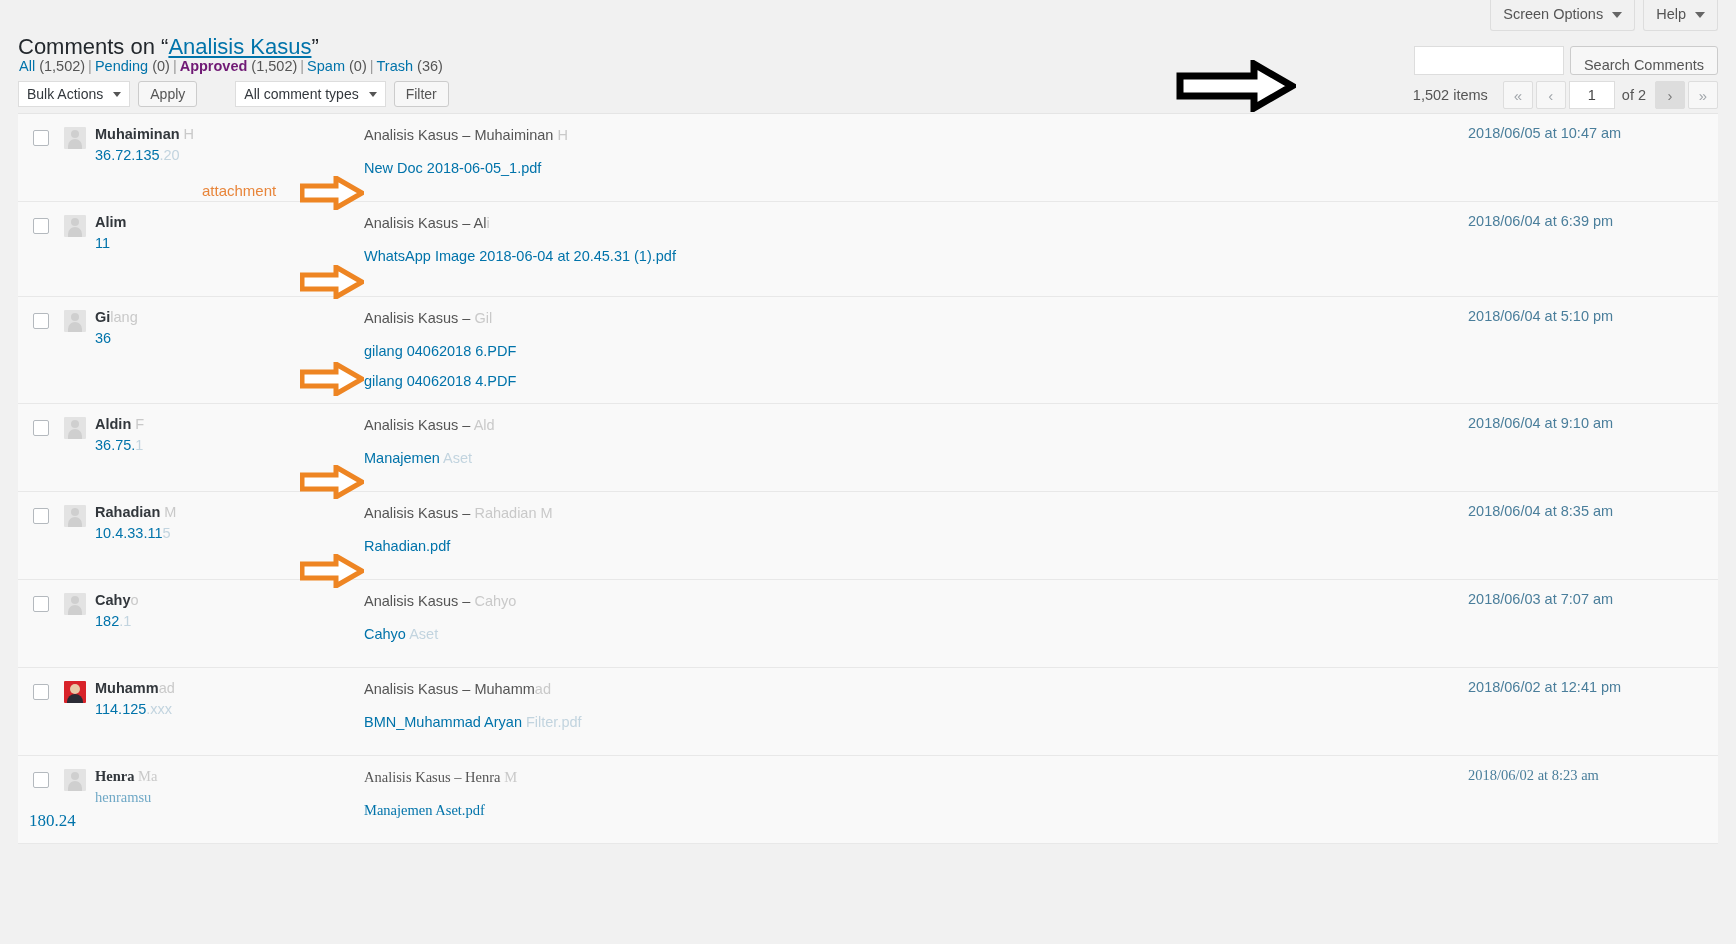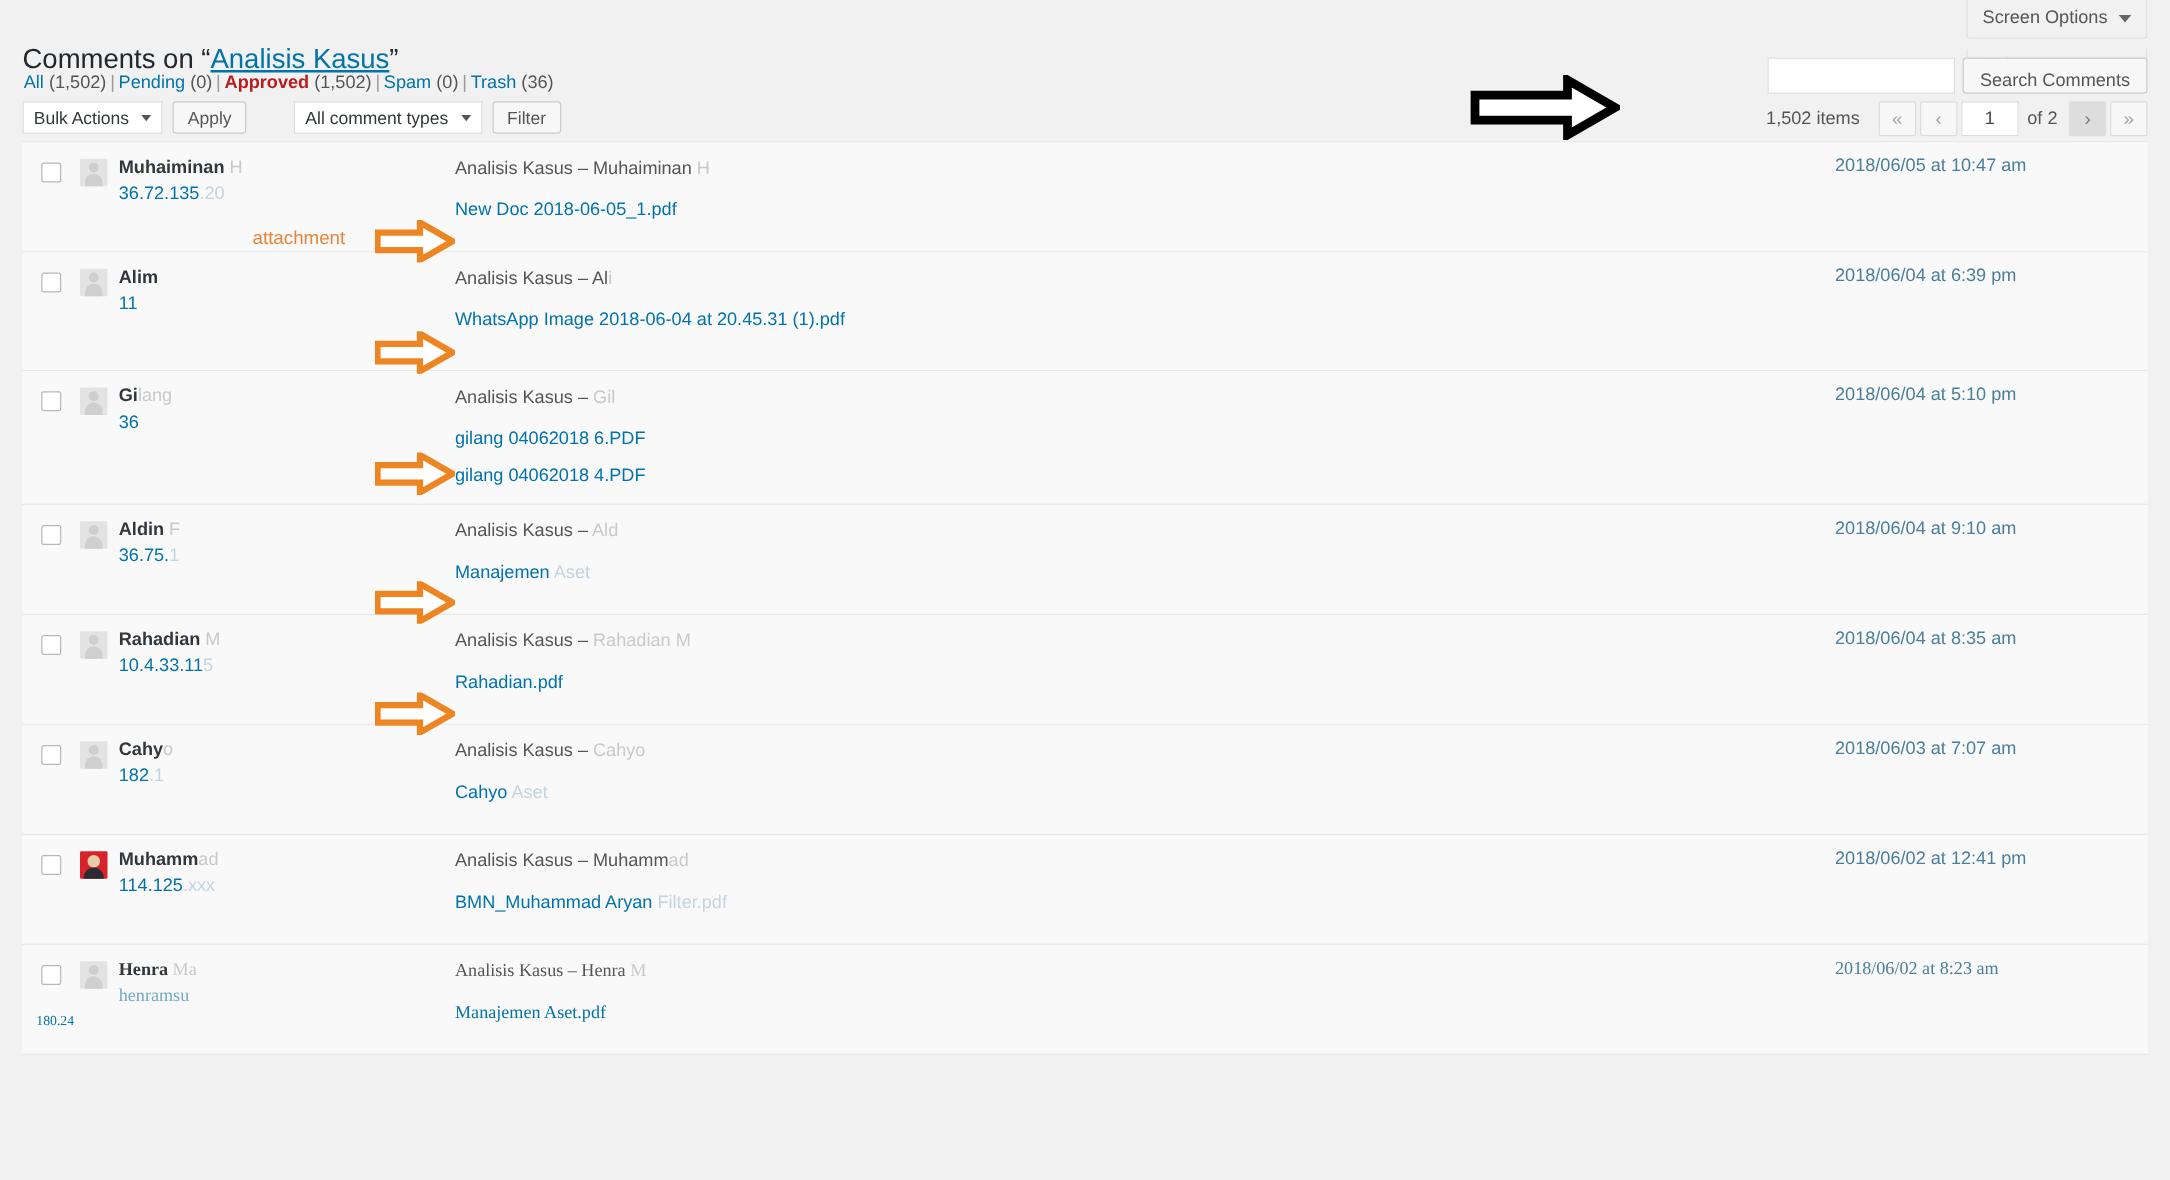--- a/index.html
+++ b/index.html
@@ -25,7 +25,6 @@
     top: 0px; right: 18px;
     display: flex;
     gap: 8px;
-    flex-direction: column;
   }
   .meta-btn {
     background: #f1f1f1;

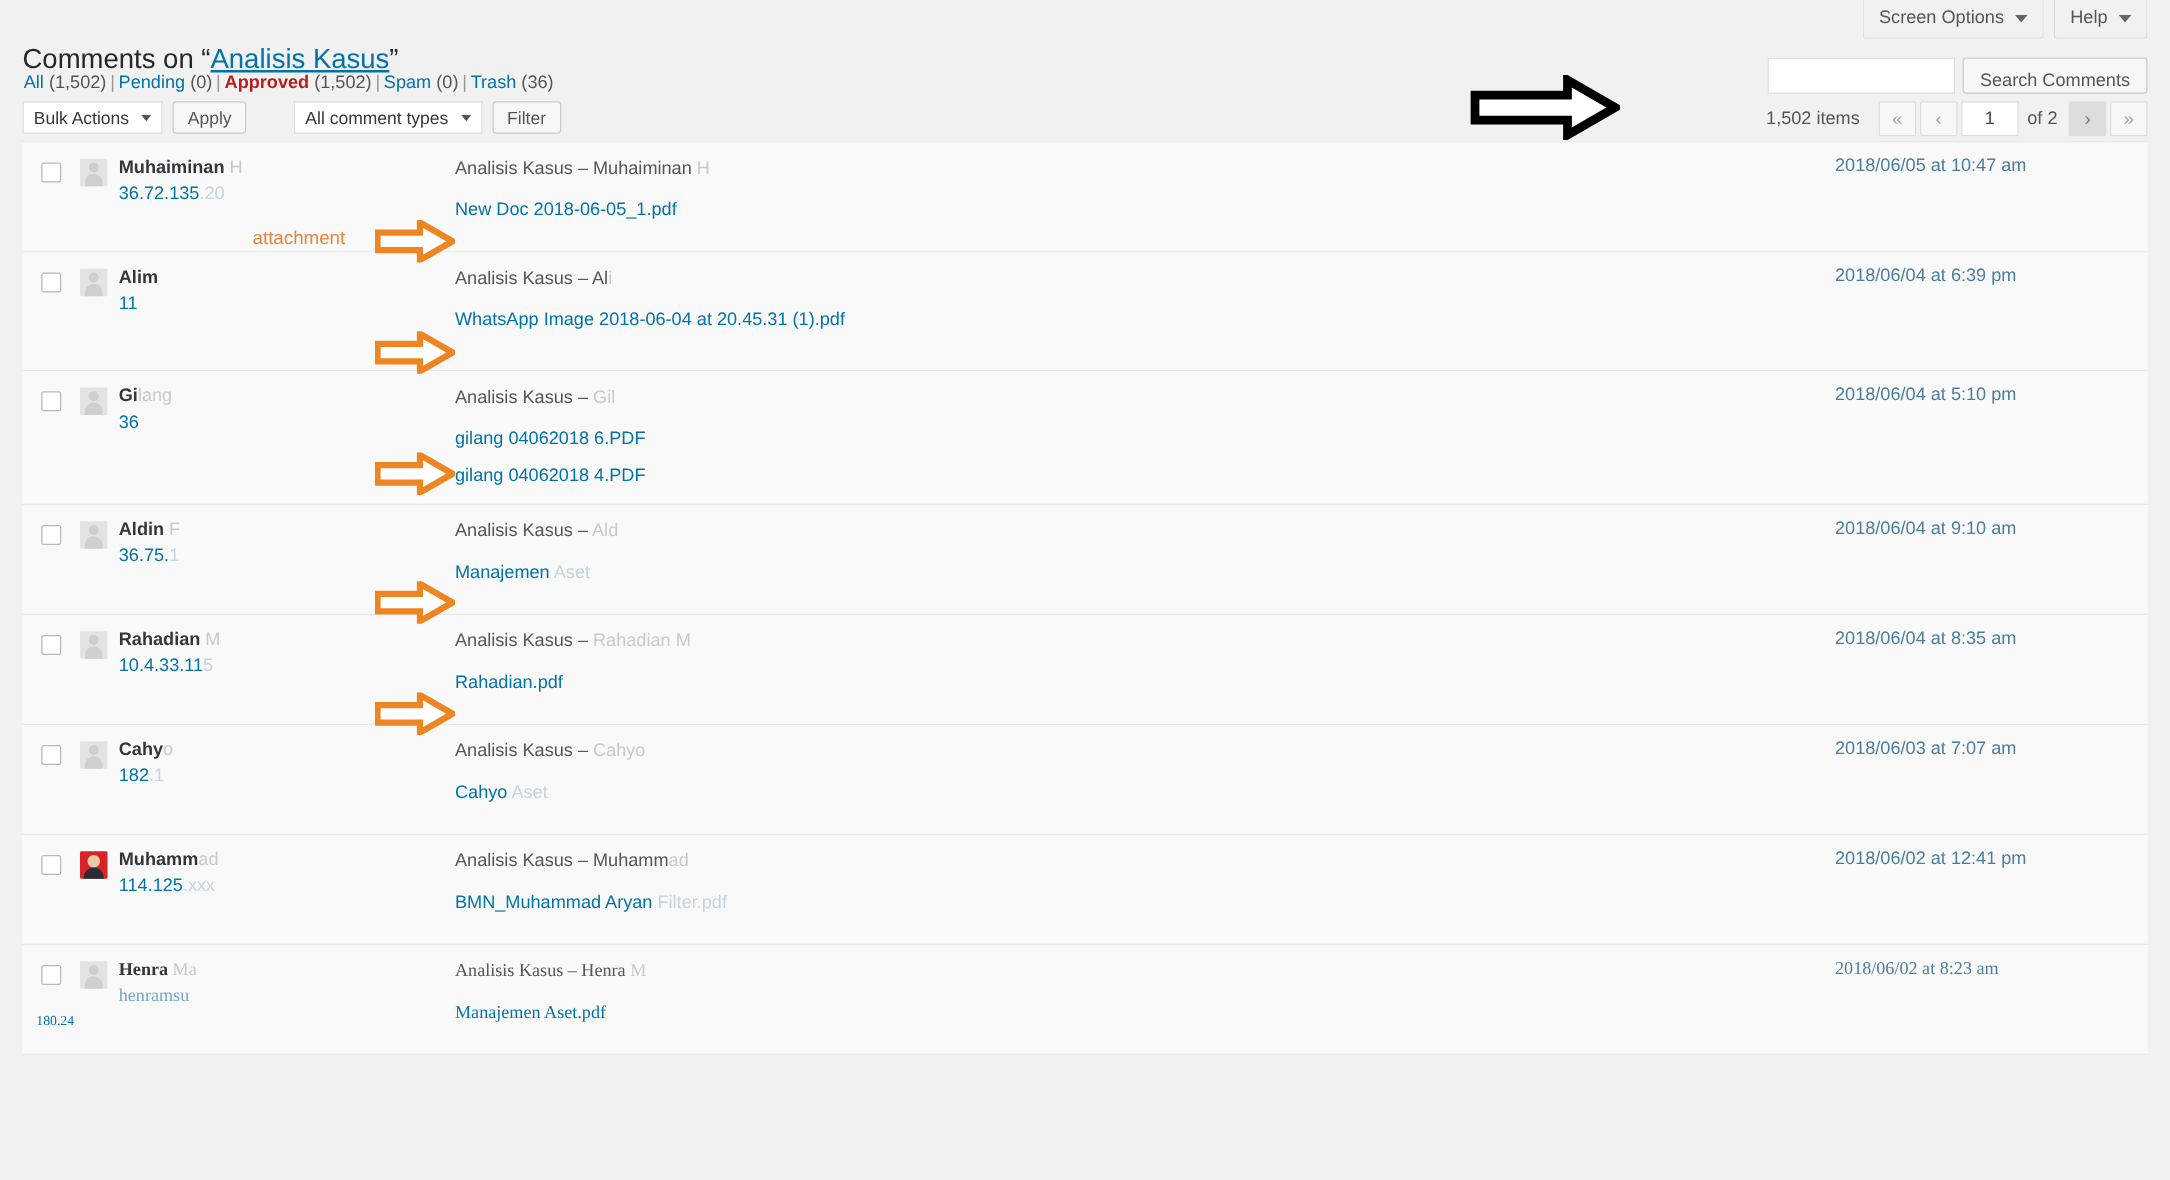--- a/index.html
+++ b/index.html
@@ -72,7 +72,7 @@
     white-space: nowrap;
   }
   .subsubsub a { color: #0073aa; text-decoration: none; }
-  .subsubsub .current { color: #b91c1c; font-weight: bold; }
+  .subsubsub .current { color: #701a75; font-weight: bold; }
   .subsubsub .count { color: #555; }
   .subsubsub .sep { color: #999; padding: 0 3px; }
 

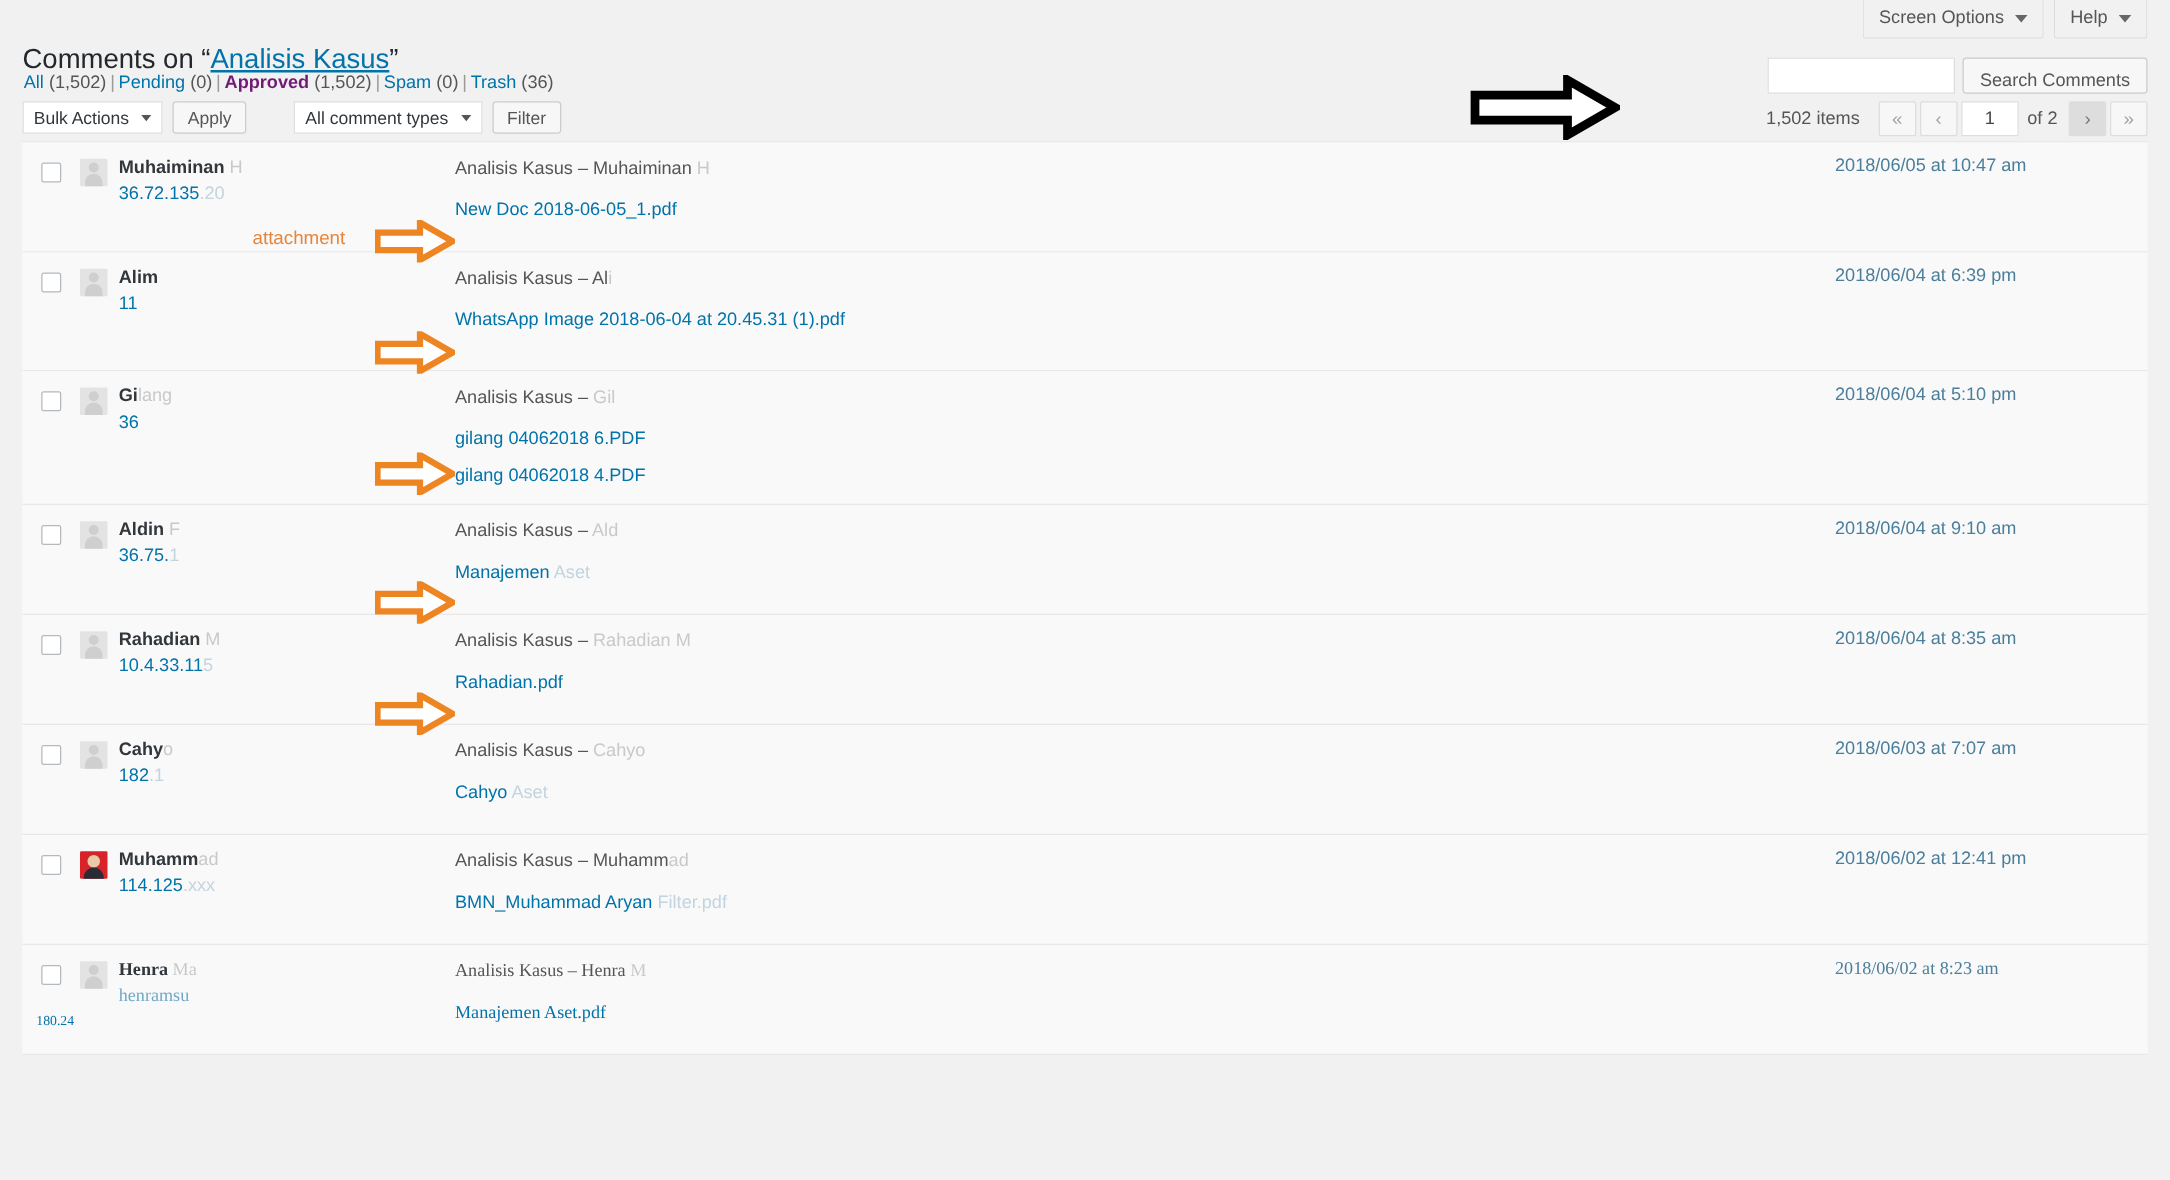--- a/index.html
+++ b/index.html
@@ -325,7 +325,7 @@
     position: absolute;
     left: -35px;
     top: 44px;
-    font-size: 11px;
+    font-size: 17px;
     color: #0073aa;
     white-space: nowrap;
   }

